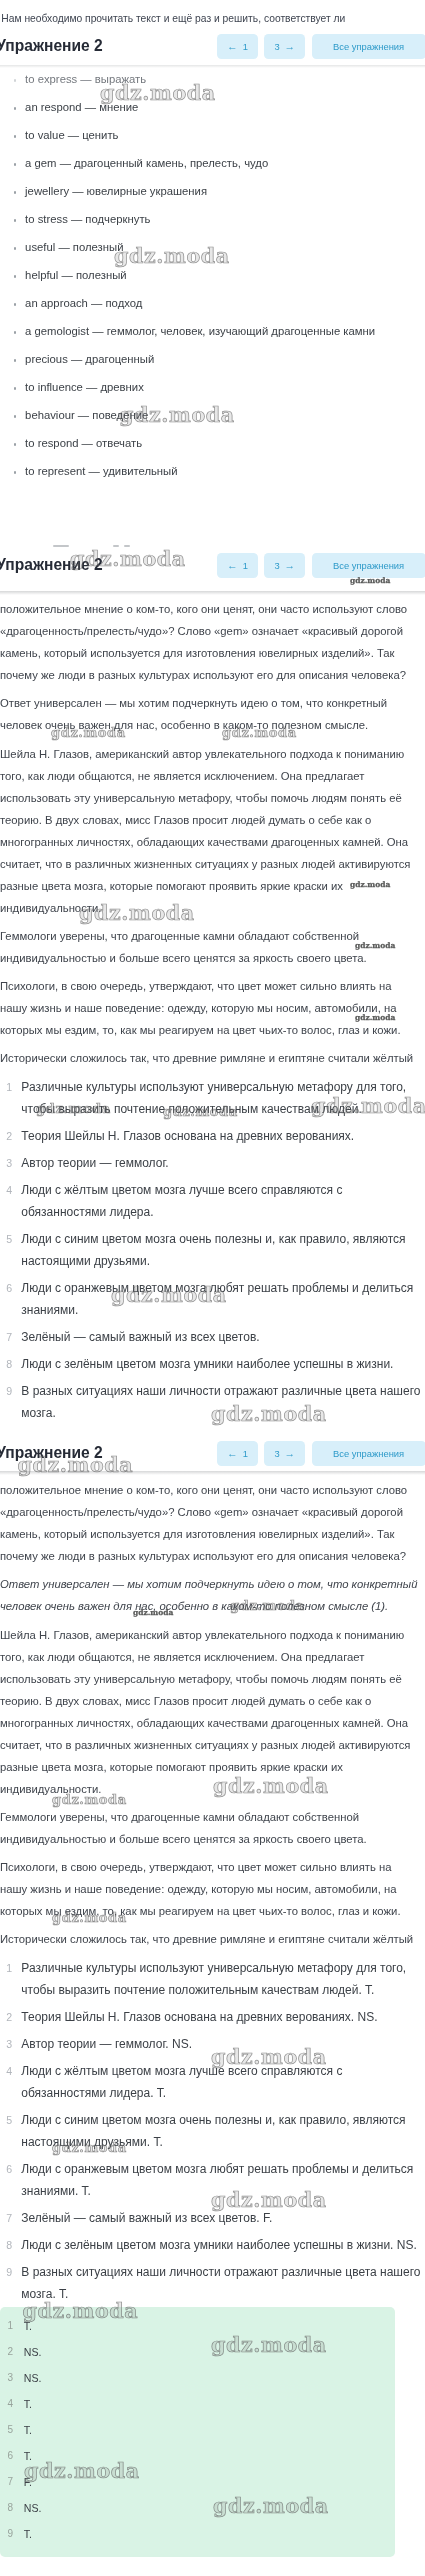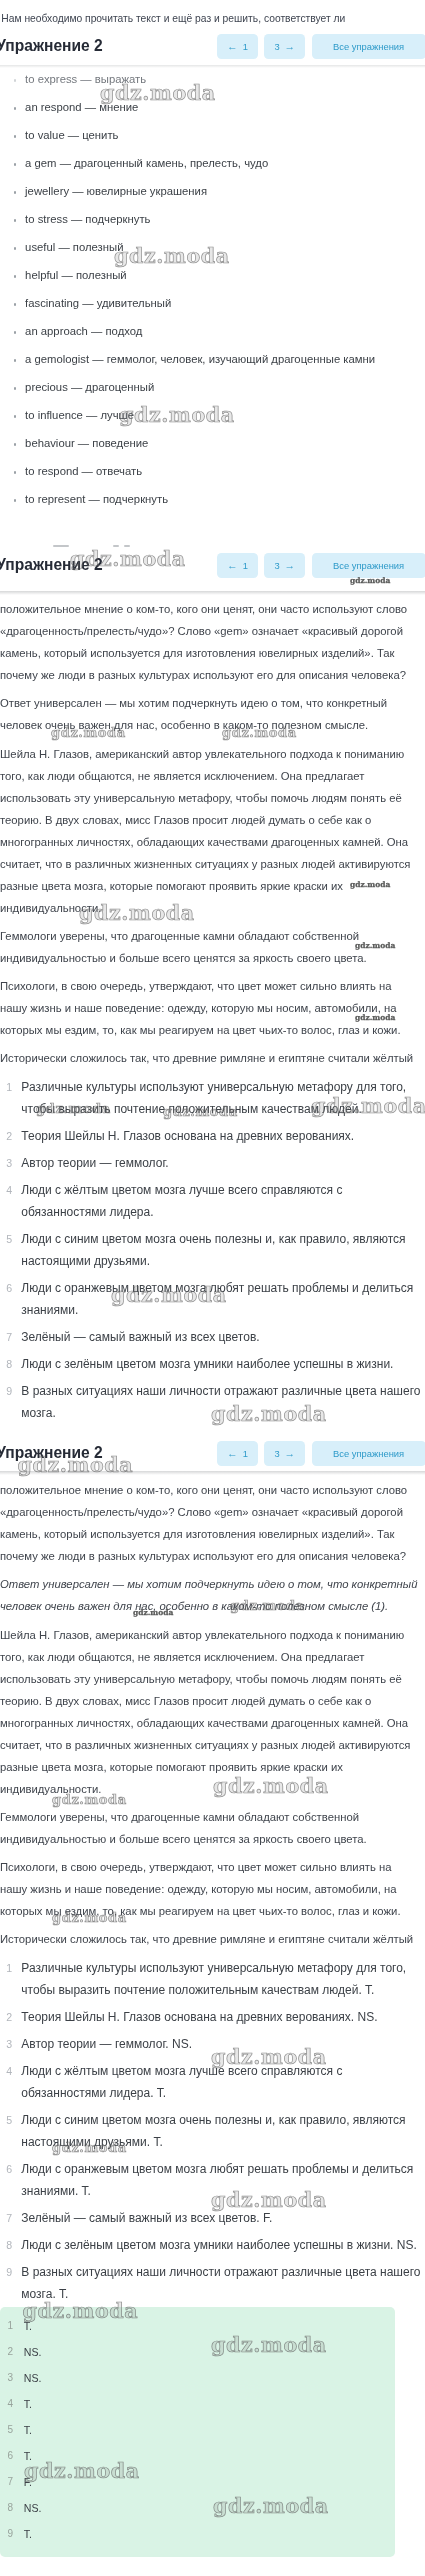--- a/index.html
+++ b/index.html
@@ -120,10 +120,6 @@
     <div class="vocab-item">
     <span class="dot"></span>
     <span class="txt">helpful — полезный</span>
-  </div>
-    <div class="vocab-item">
-    <span class="dot"></span>
-    <span class="txt">fascinating — удивительный</span>
   </div>
     <div class="vocab-item">
     <span class="dot"></span>

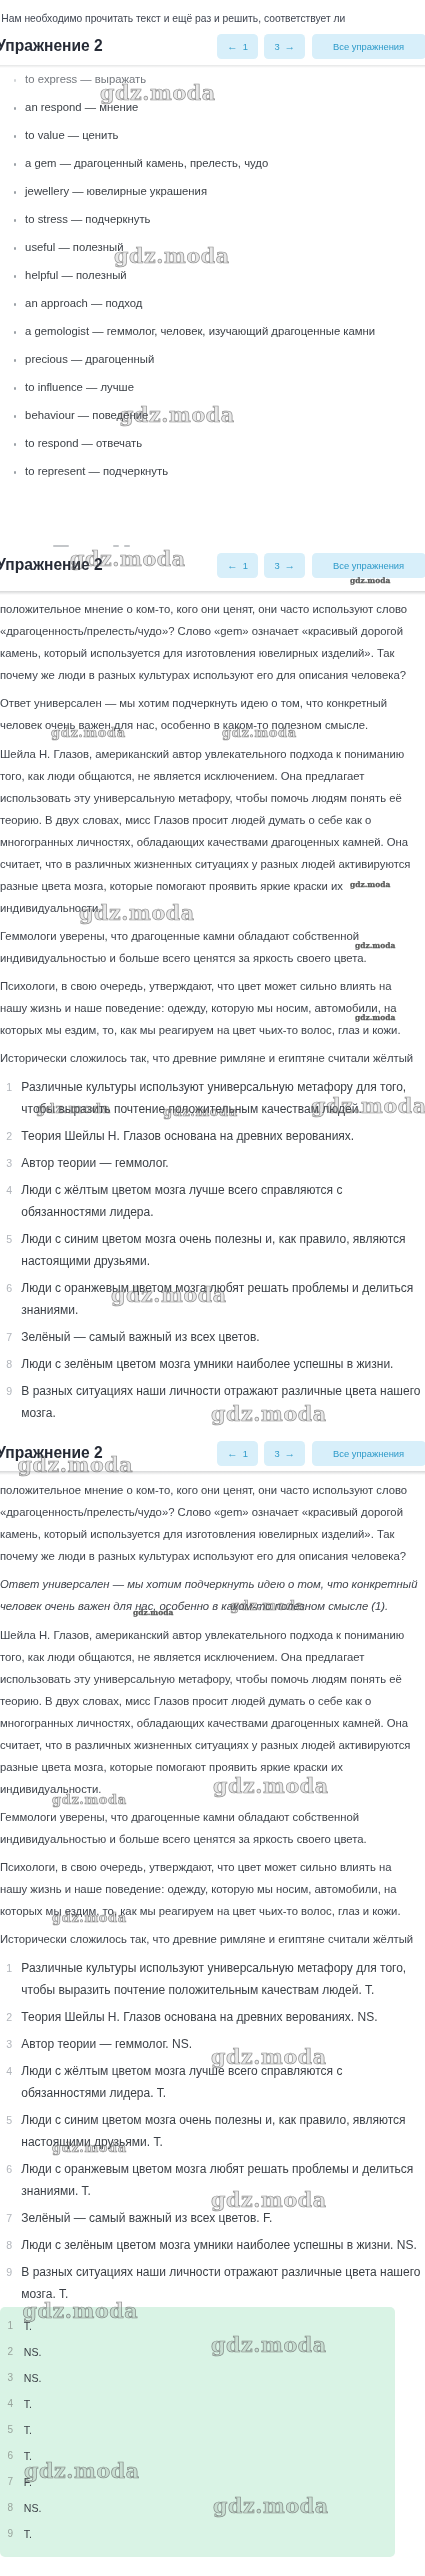--- a/index.html
+++ b/index.html
@@ -135,7 +135,7 @@
   </div>
     <div class="vocab-item">
     <span class="dot"></span>
-    <span class="txt">to influence — лучше</span>
+    <span class="txt">to influence — древних</span>
   </div>
     <div class="vocab-item">
     <span class="dot"></span>

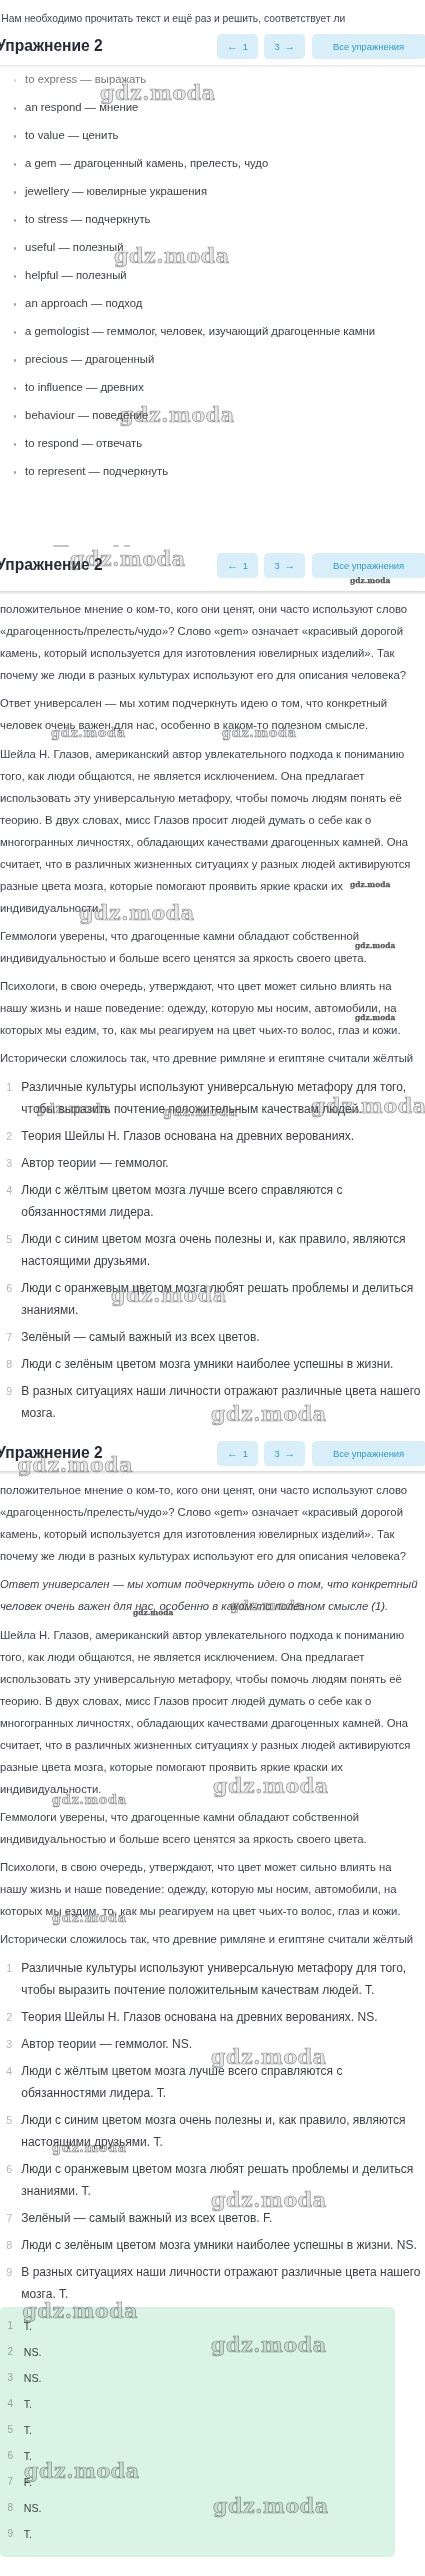--- a/index.html
+++ b/index.html
@@ -147,7 +147,7 @@
   </div>
     <div class="vocab-item">
     <span class="dot"></span>
-    <span class="txt">to represent — подчеркнуть</span>
+    <span class="txt">to represent — удивительный</span>
   </div>
   </div>
 

